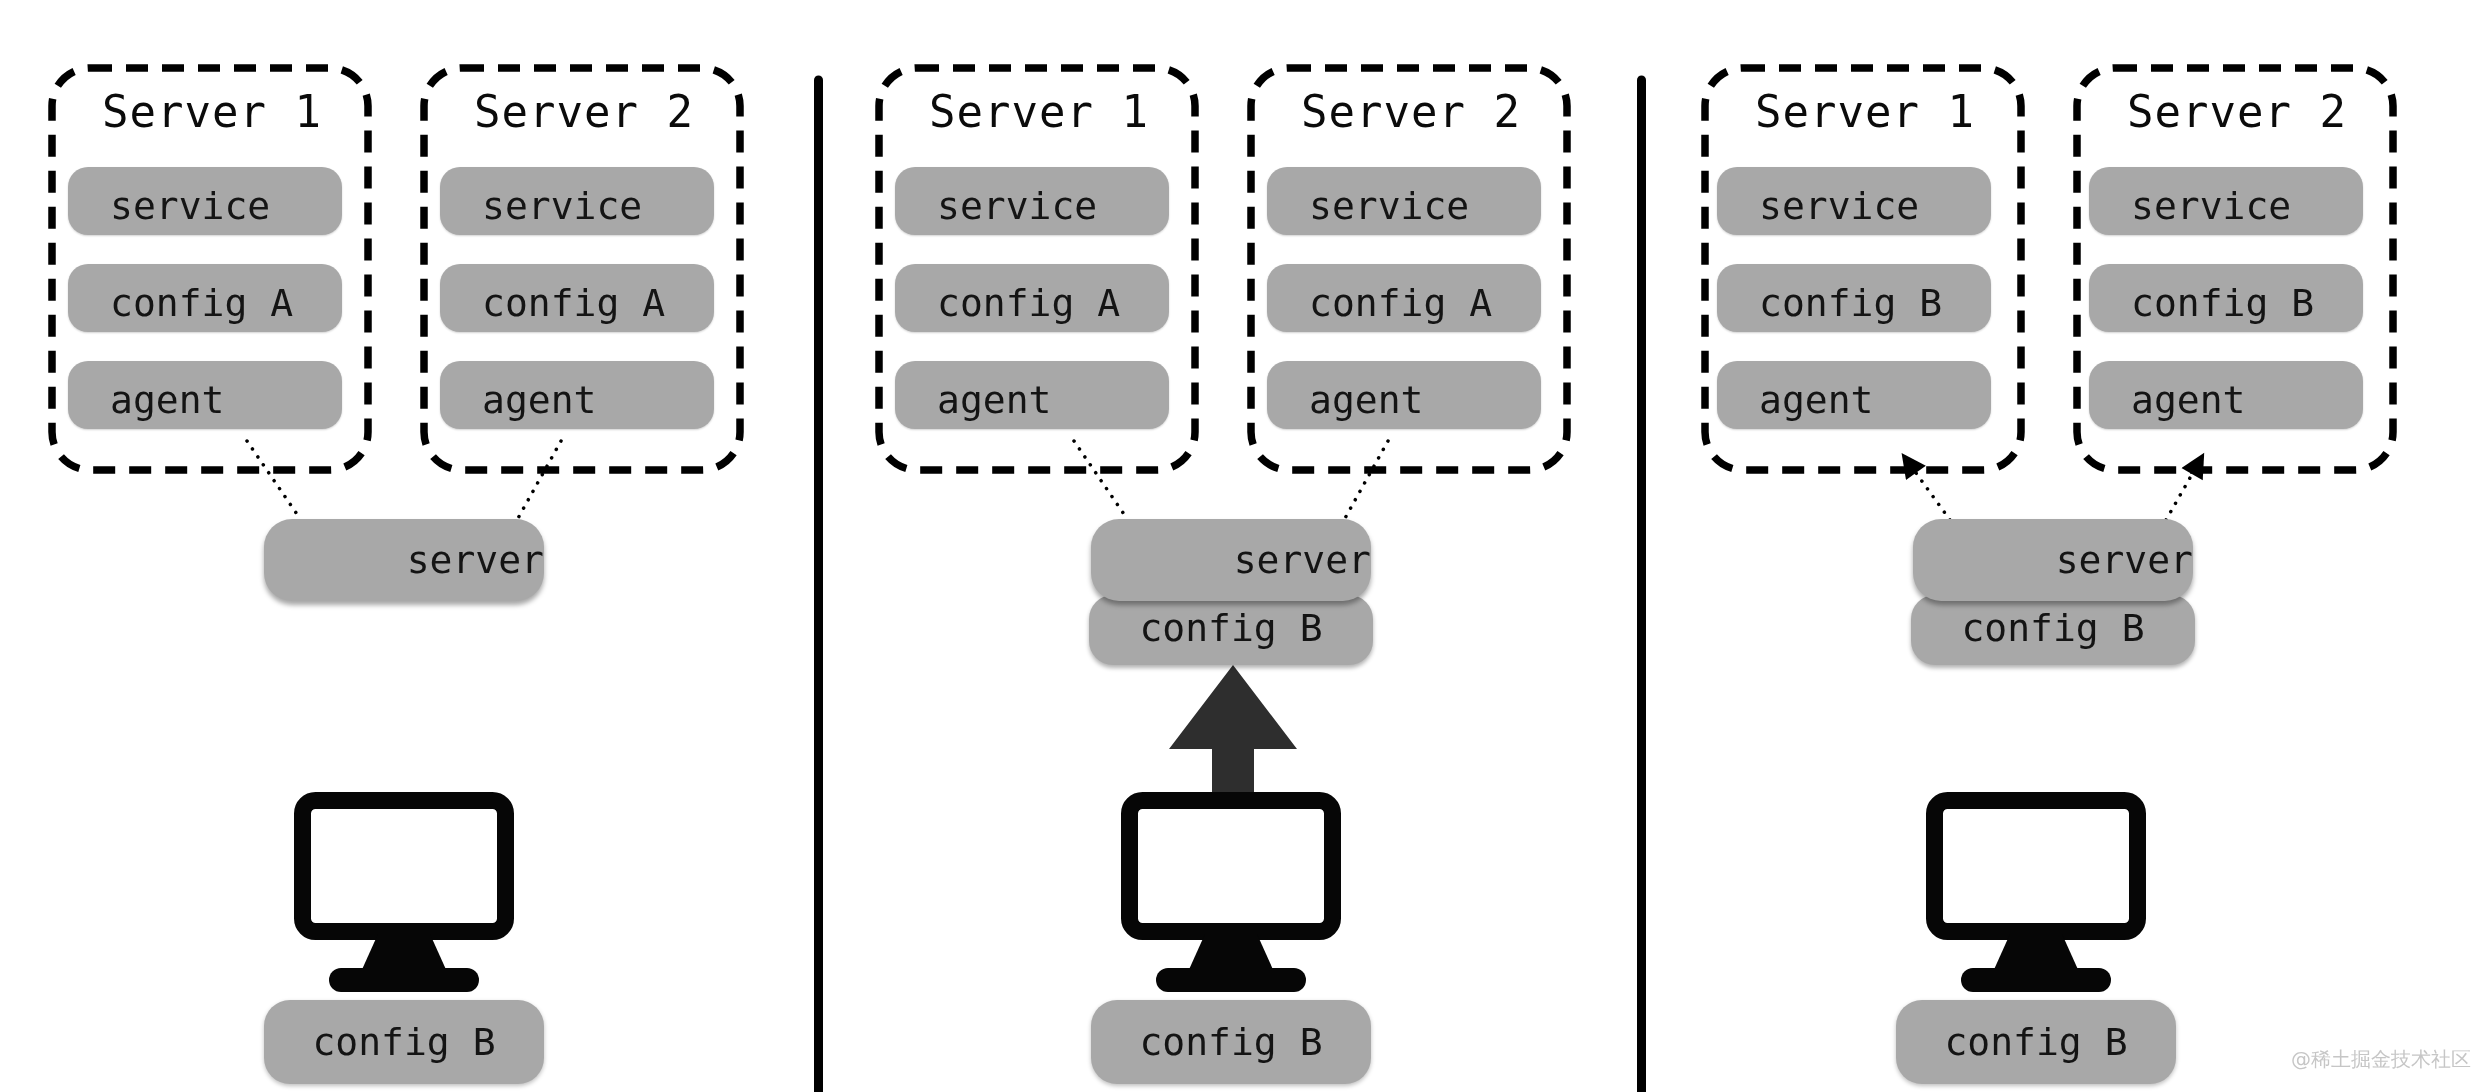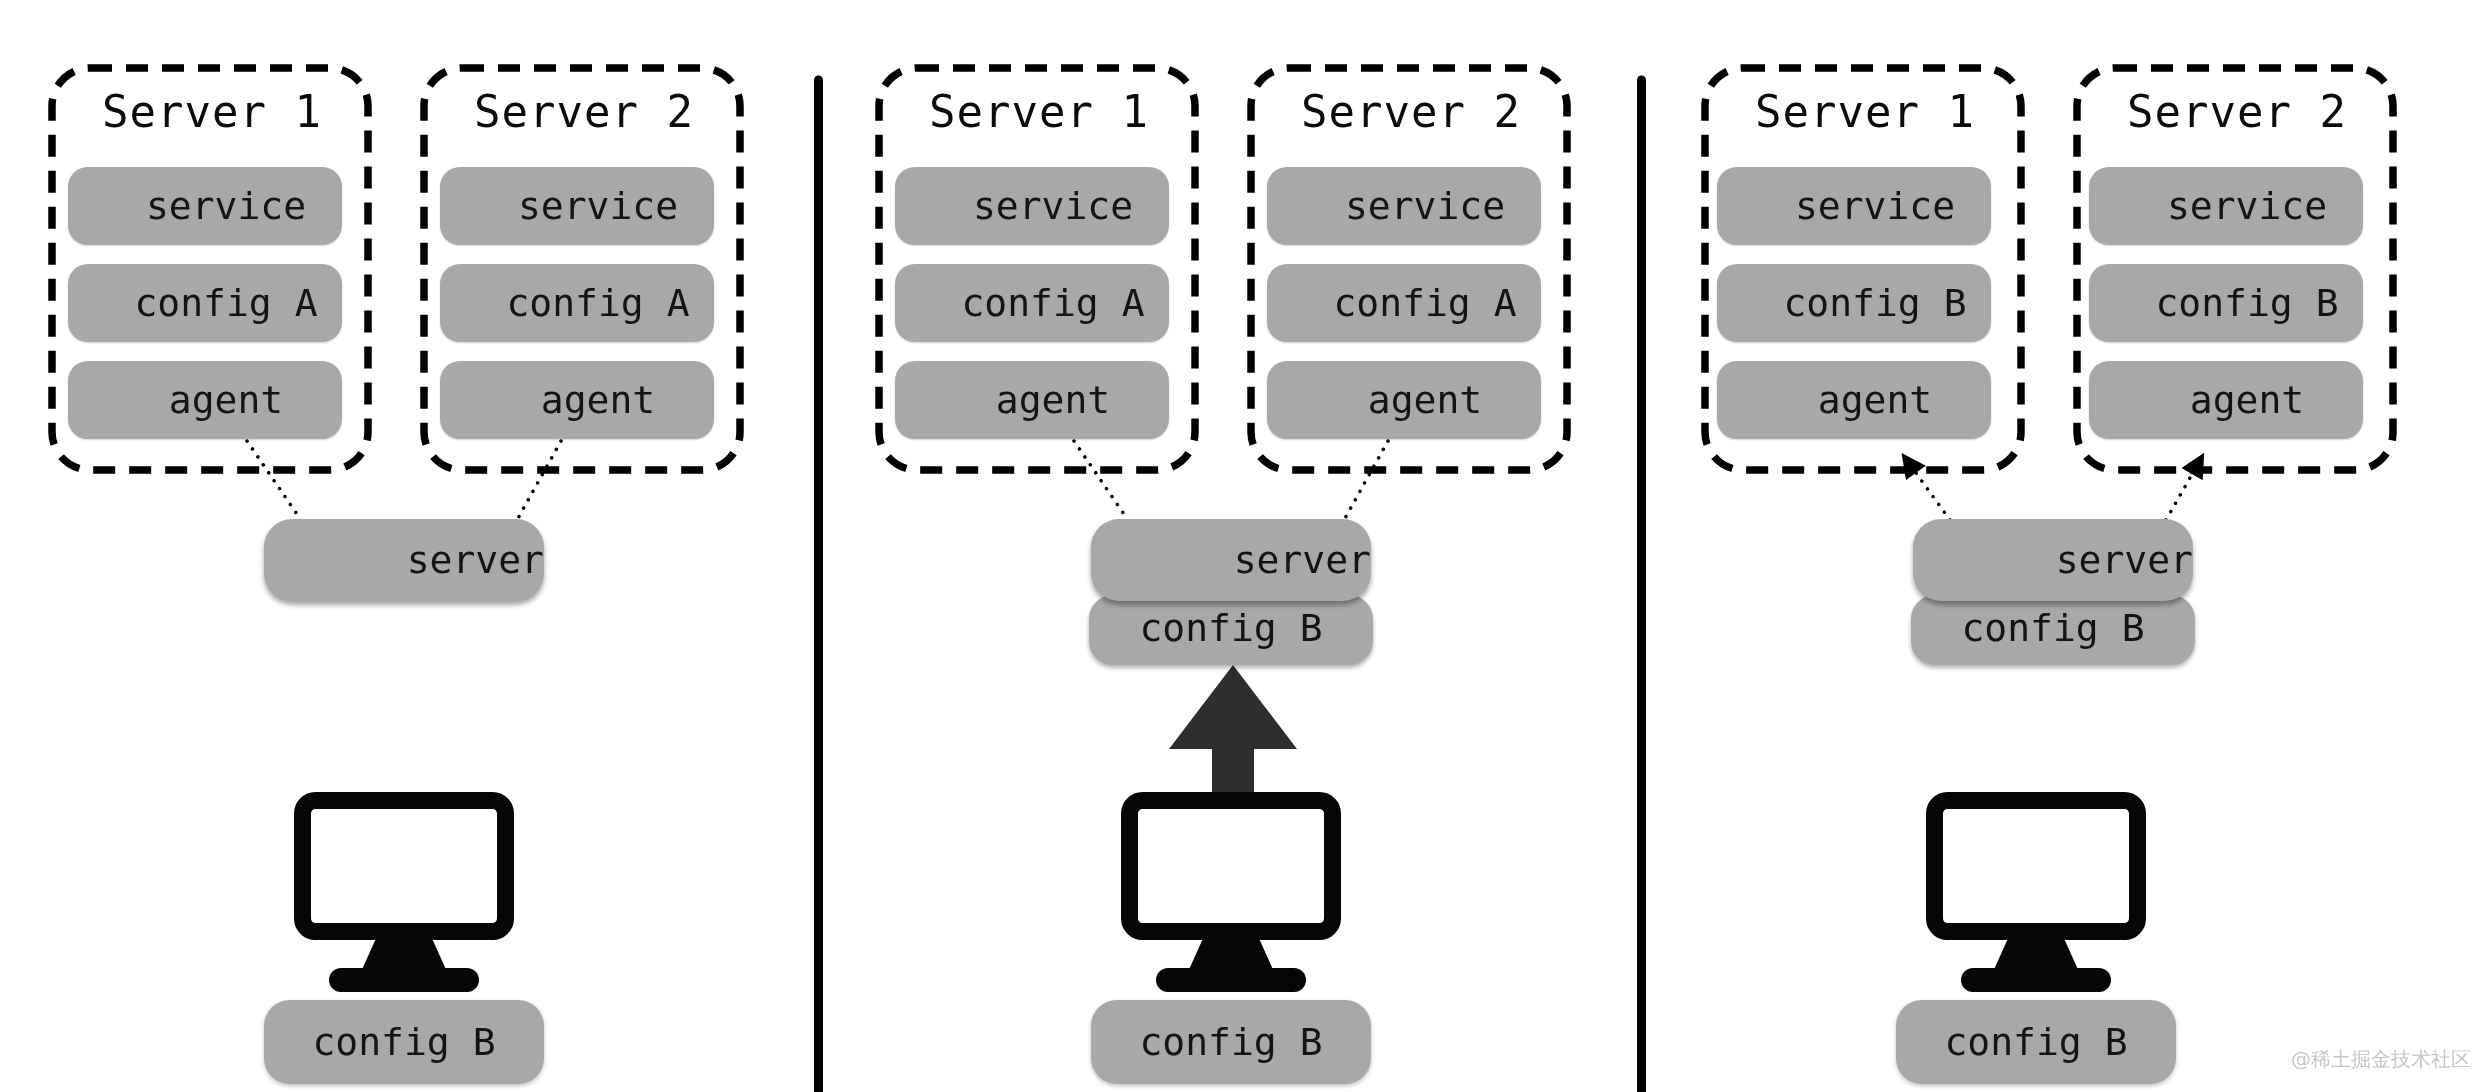--- a/index.html
+++ b/index.html
@@ -37,10 +37,9 @@
     white-space:nowrap;overflow:hidden;
   }
   .pill.item{
-    width:274px;height:78px;line-height:78px;border-radius:20px;
+    width:274px;height:68px;line-height:78px;border-radius:20px;
     padding-left:42px;font-size:38px;
     box-shadow:0 1px 2px rgba(0,0,0,0.18);
-    text-align:center;
   }
   .pill.center-server{
     width:280px;height:82px;line-height:82px;border-radius:28px;

